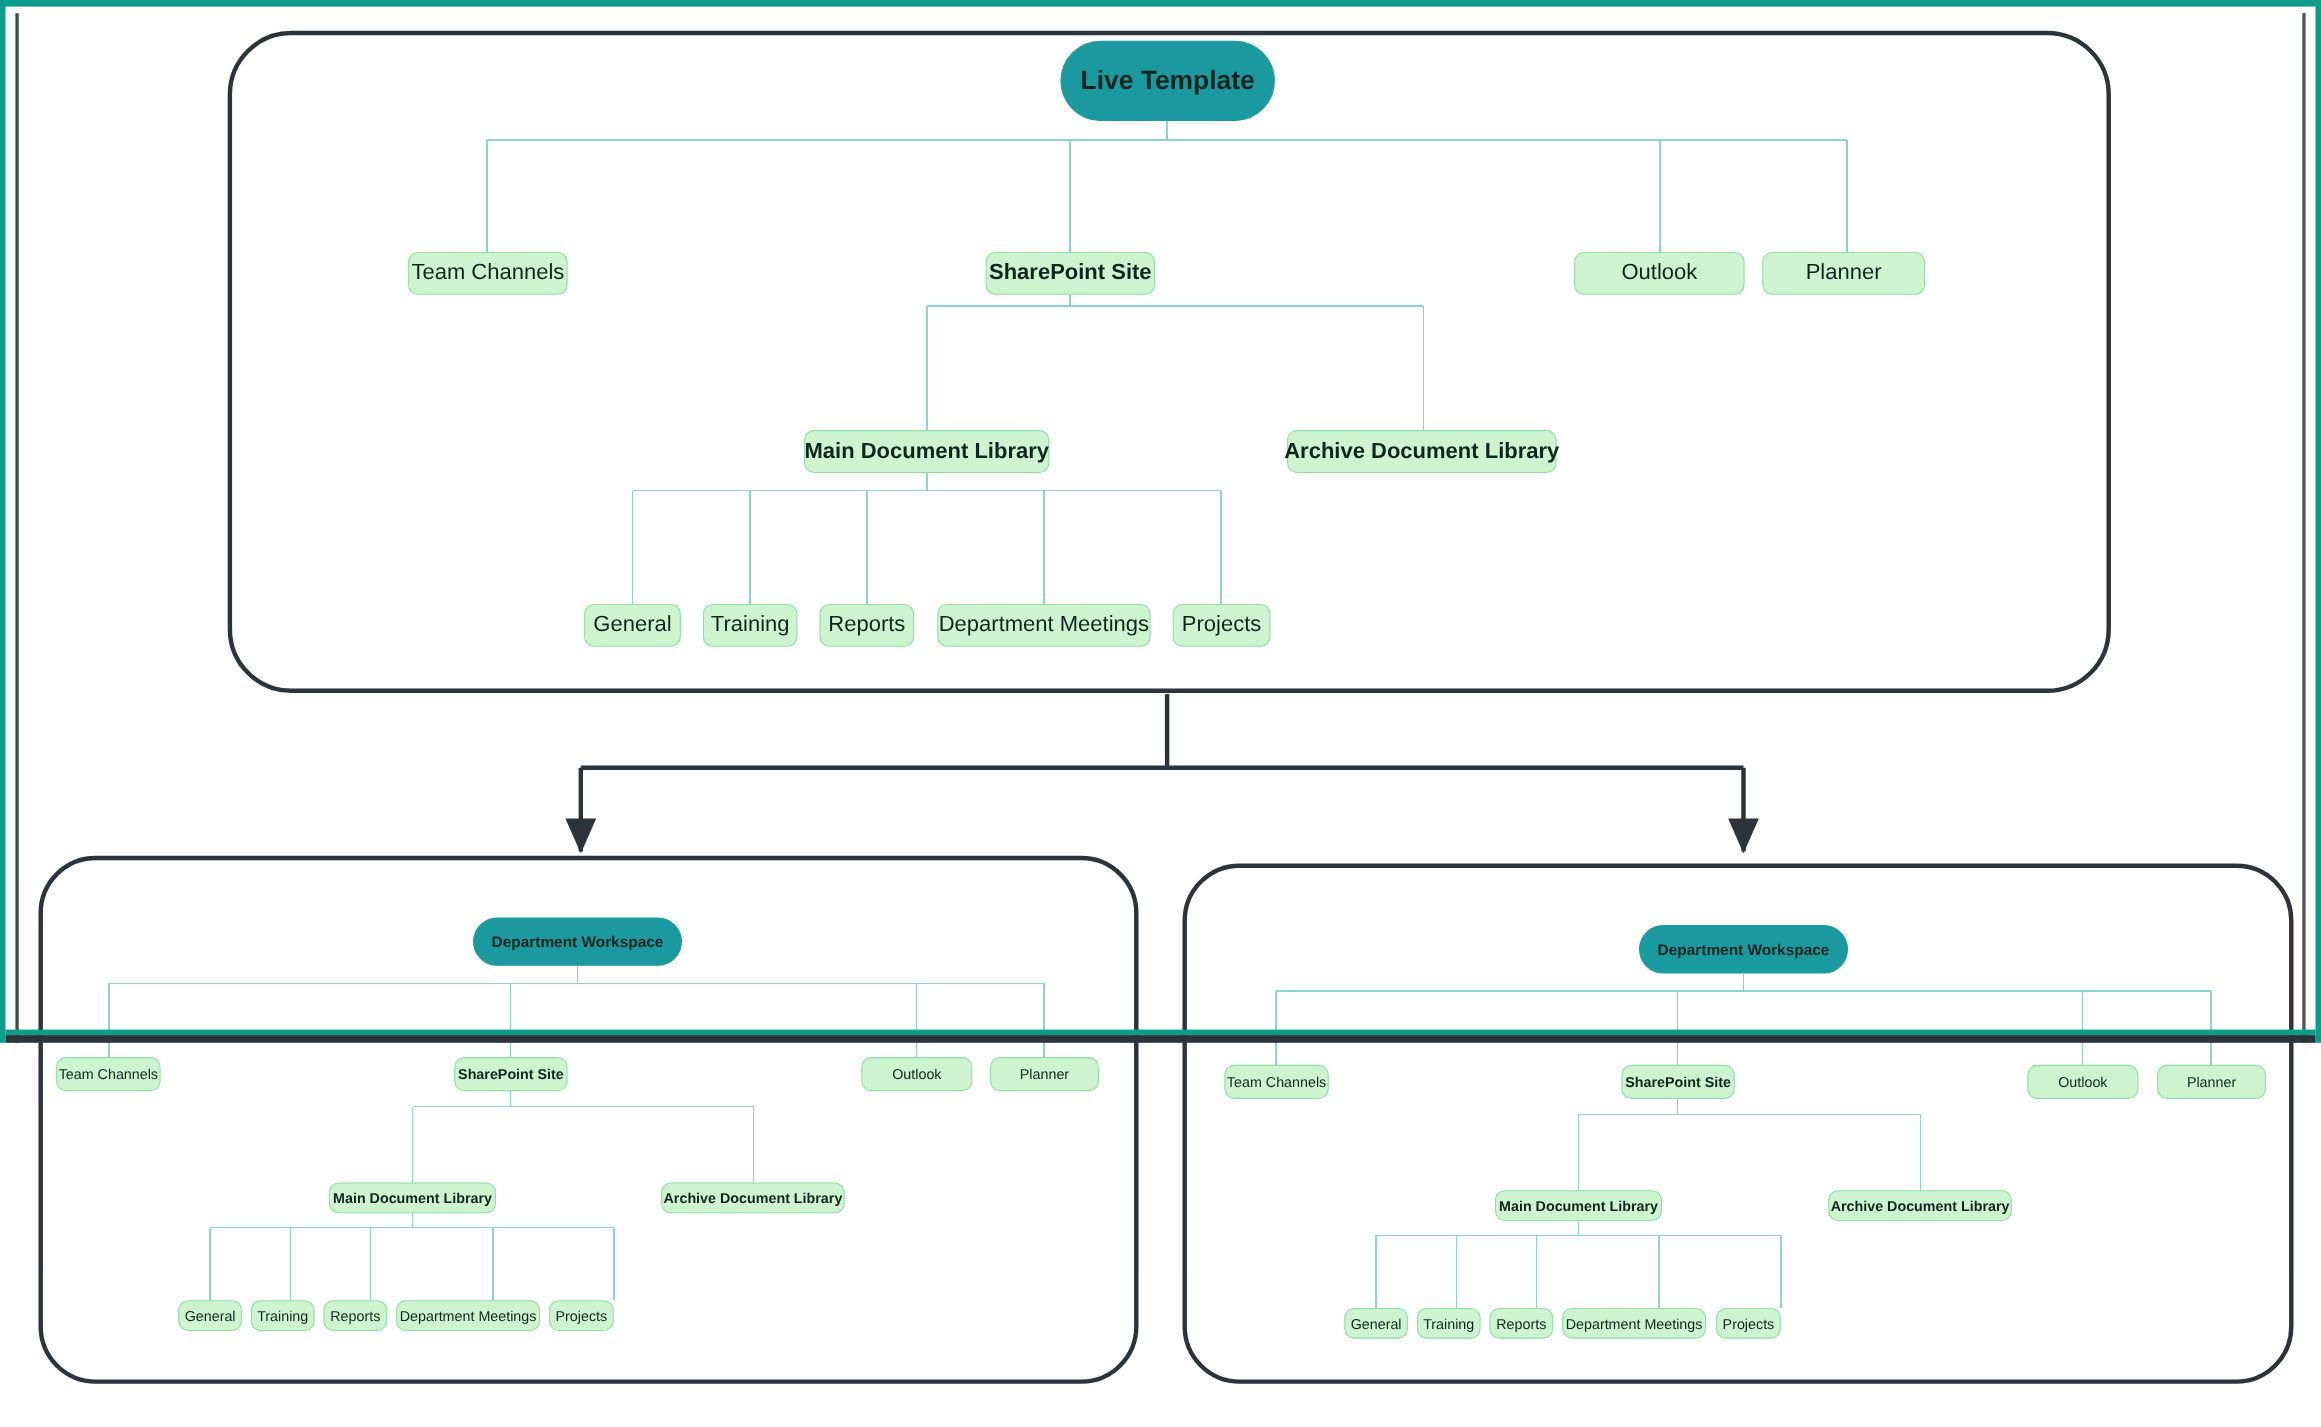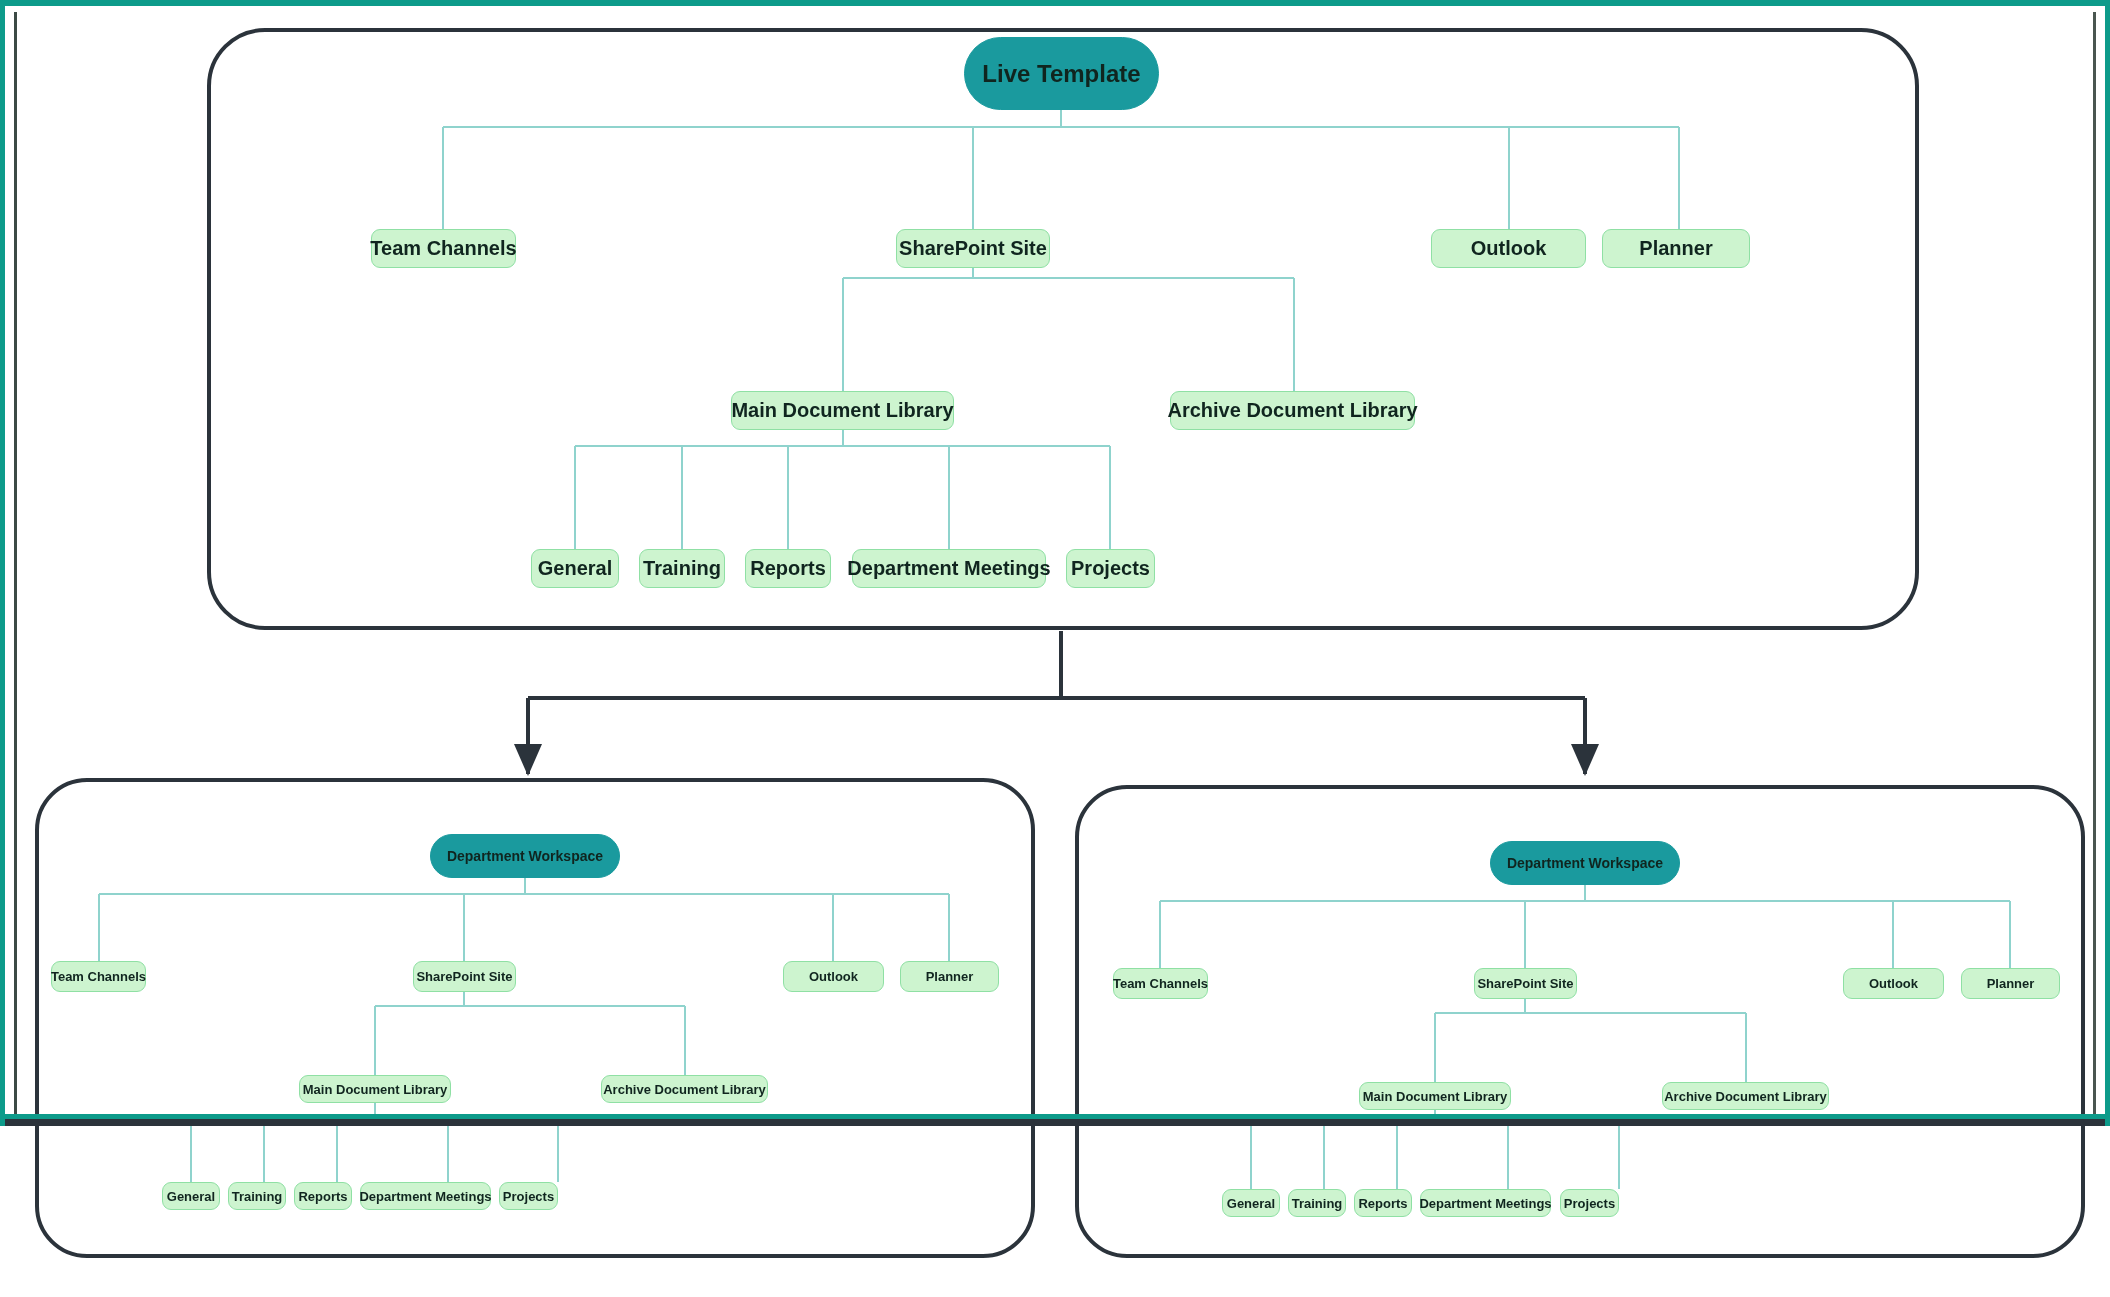--- a/index.html
+++ b/index.html
@@ -18,7 +18,7 @@
   #page {
     position: relative;
     width: 2110px;
-    height: 1126px;
+    height: 948px;
     box-sizing: border-box;
     background: #ffffff;
     border-left: 5px solid #0d9b8a;

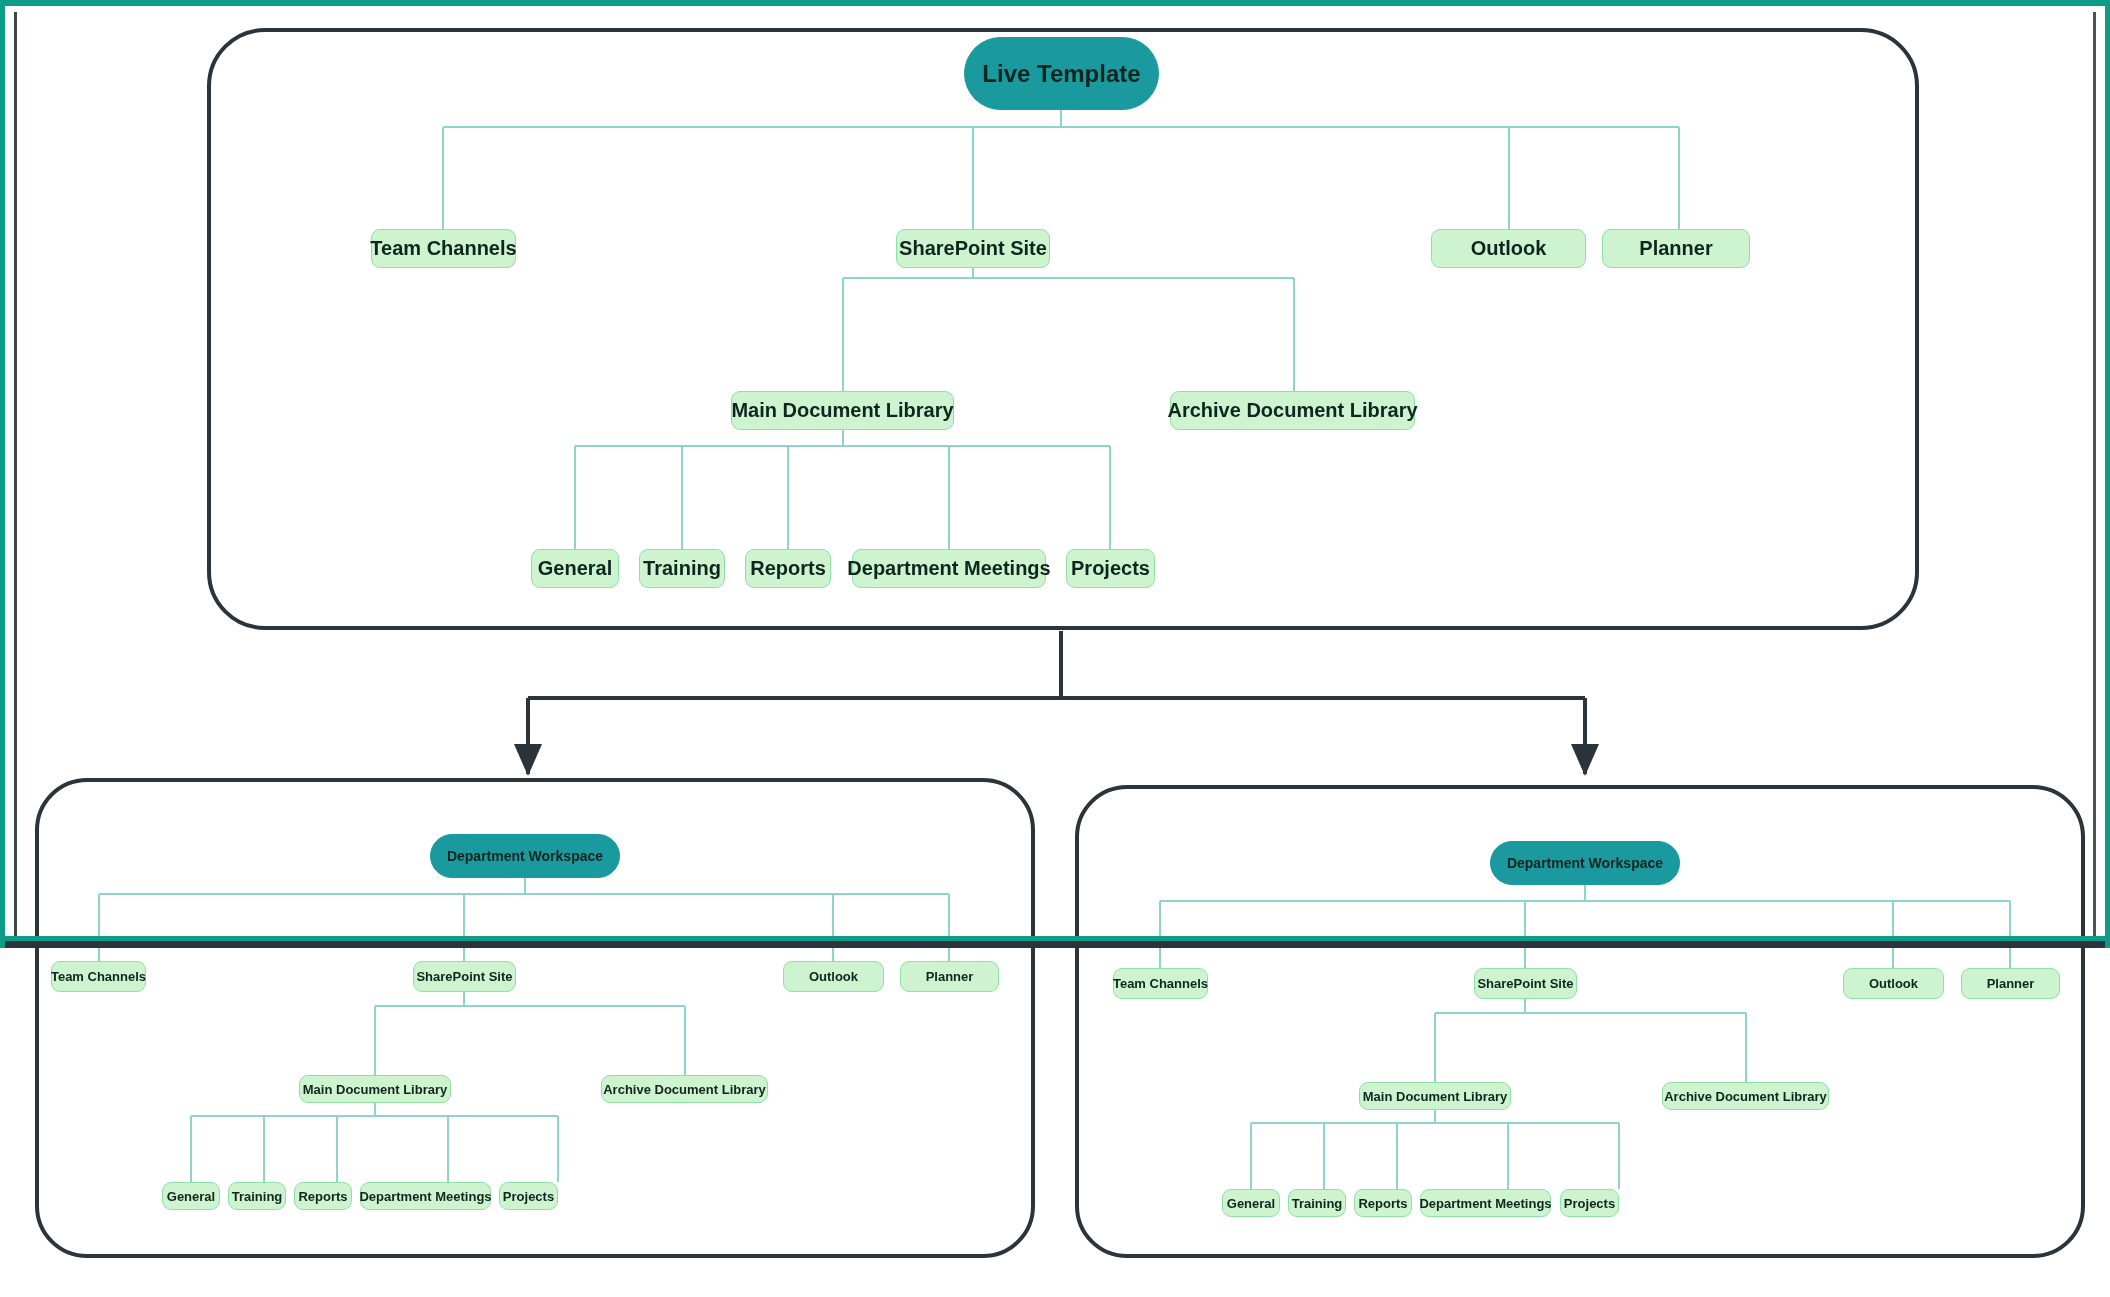--- a/index.html
+++ b/index.html
@@ -99,7 +99,7 @@
     background: #cdf4cf;
     border: 1.3px solid #8fe0a4;
     border-radius: 9px;
-    font-weight: bold;
+    font-weight: normal;
   }
   .node.leaf.bold {
     font-weight: bold;

